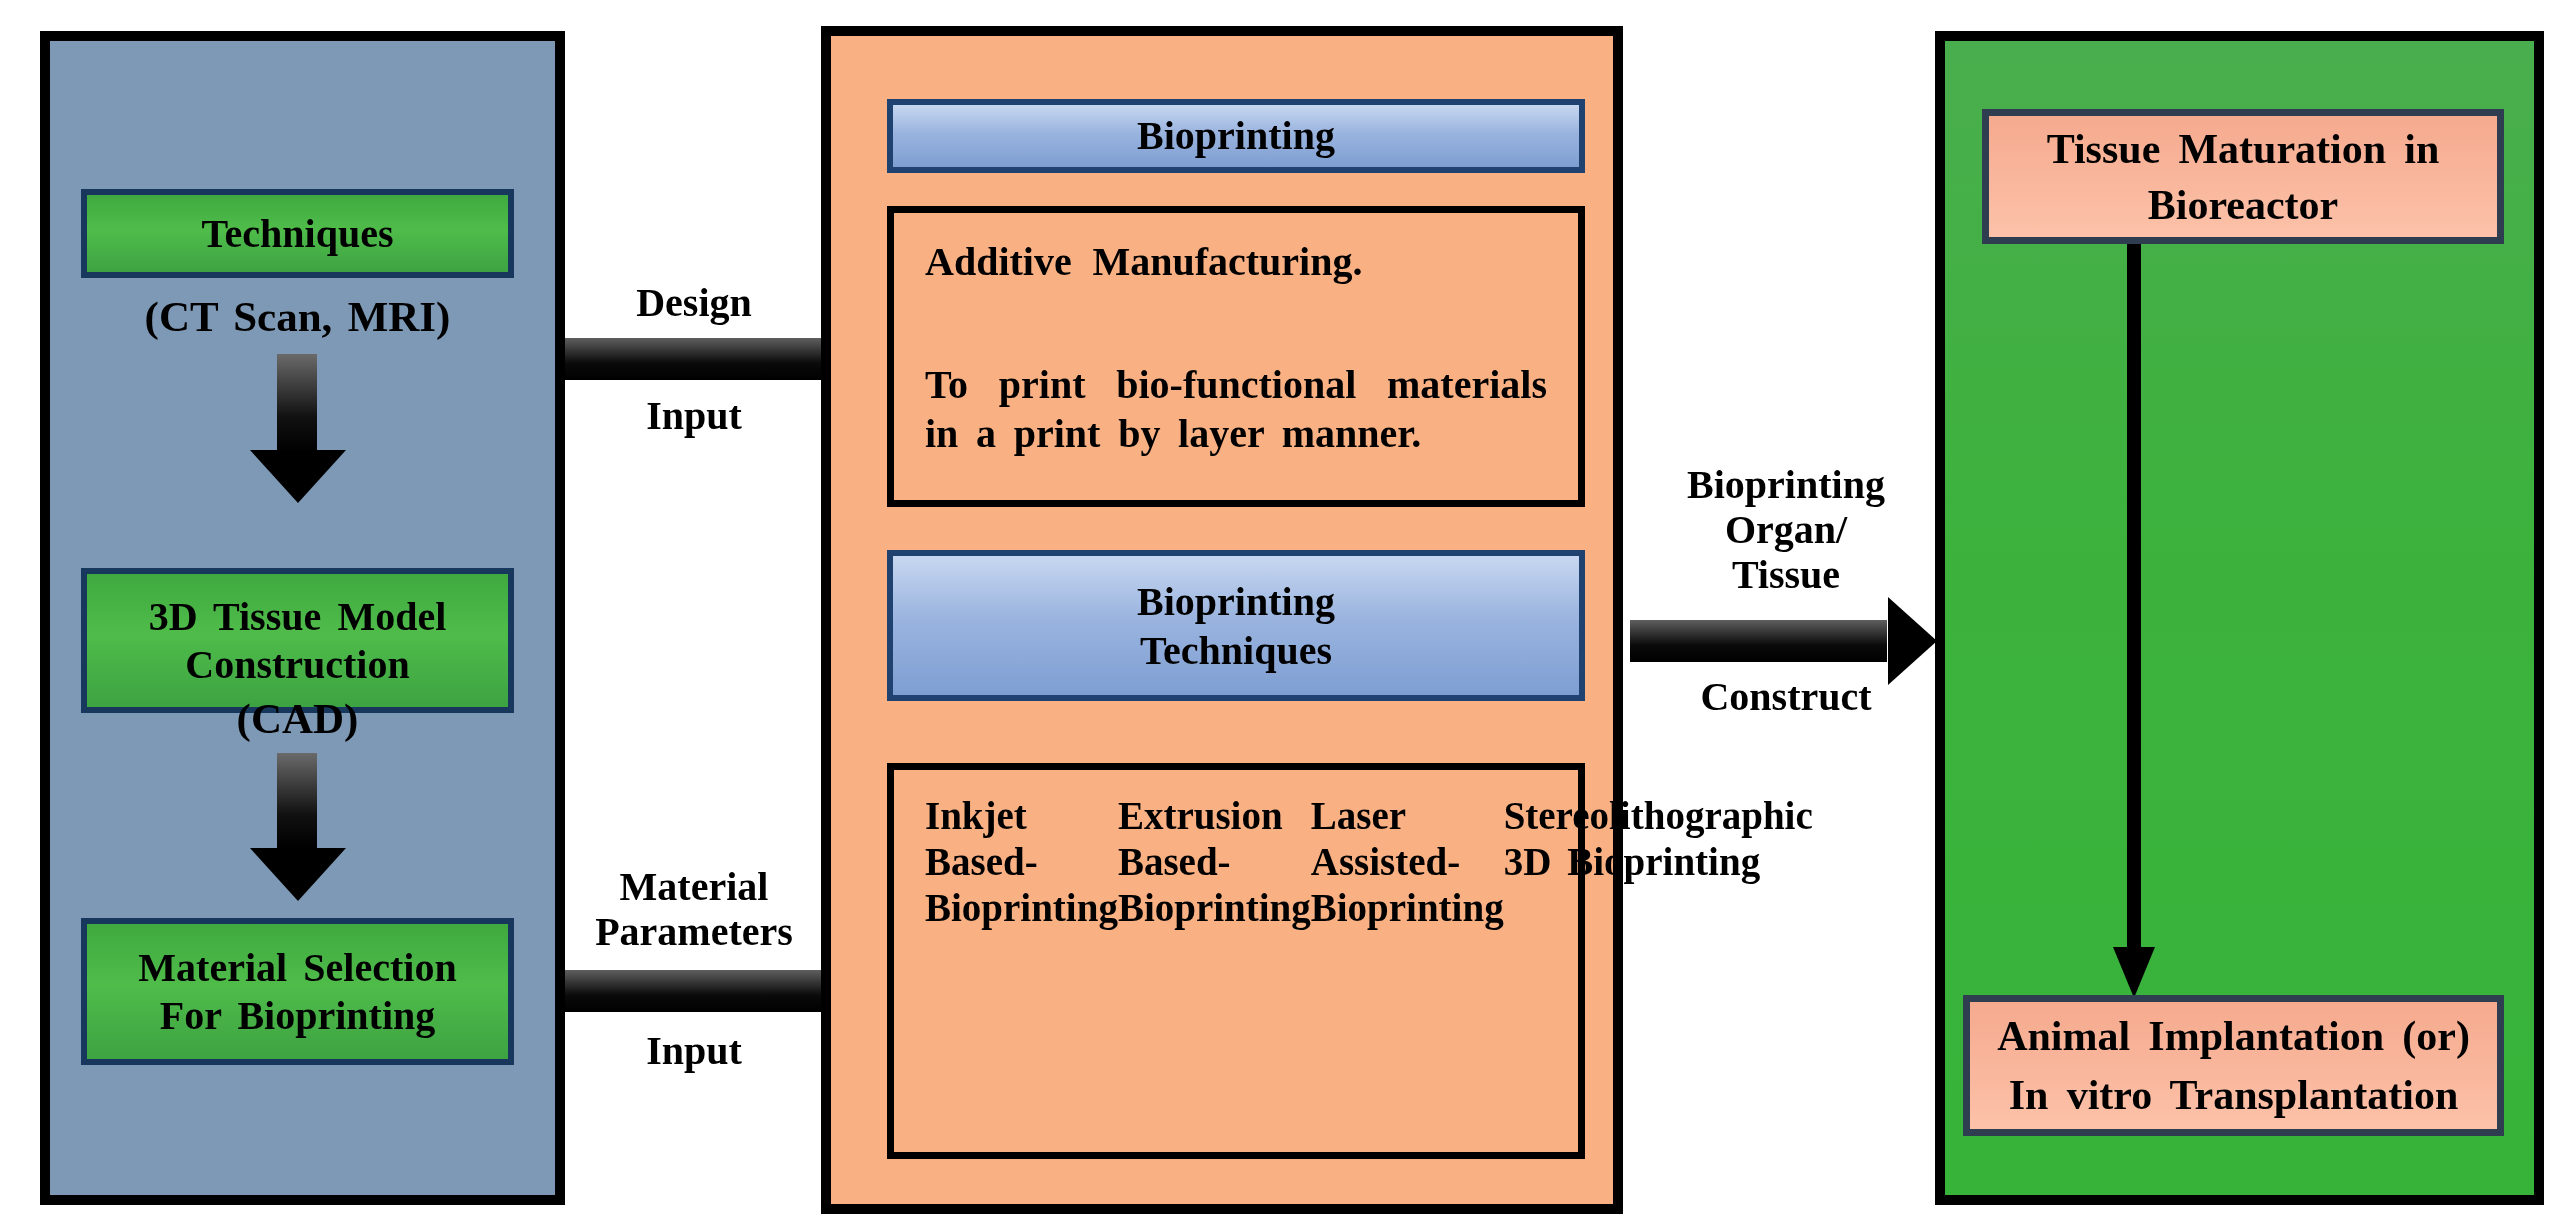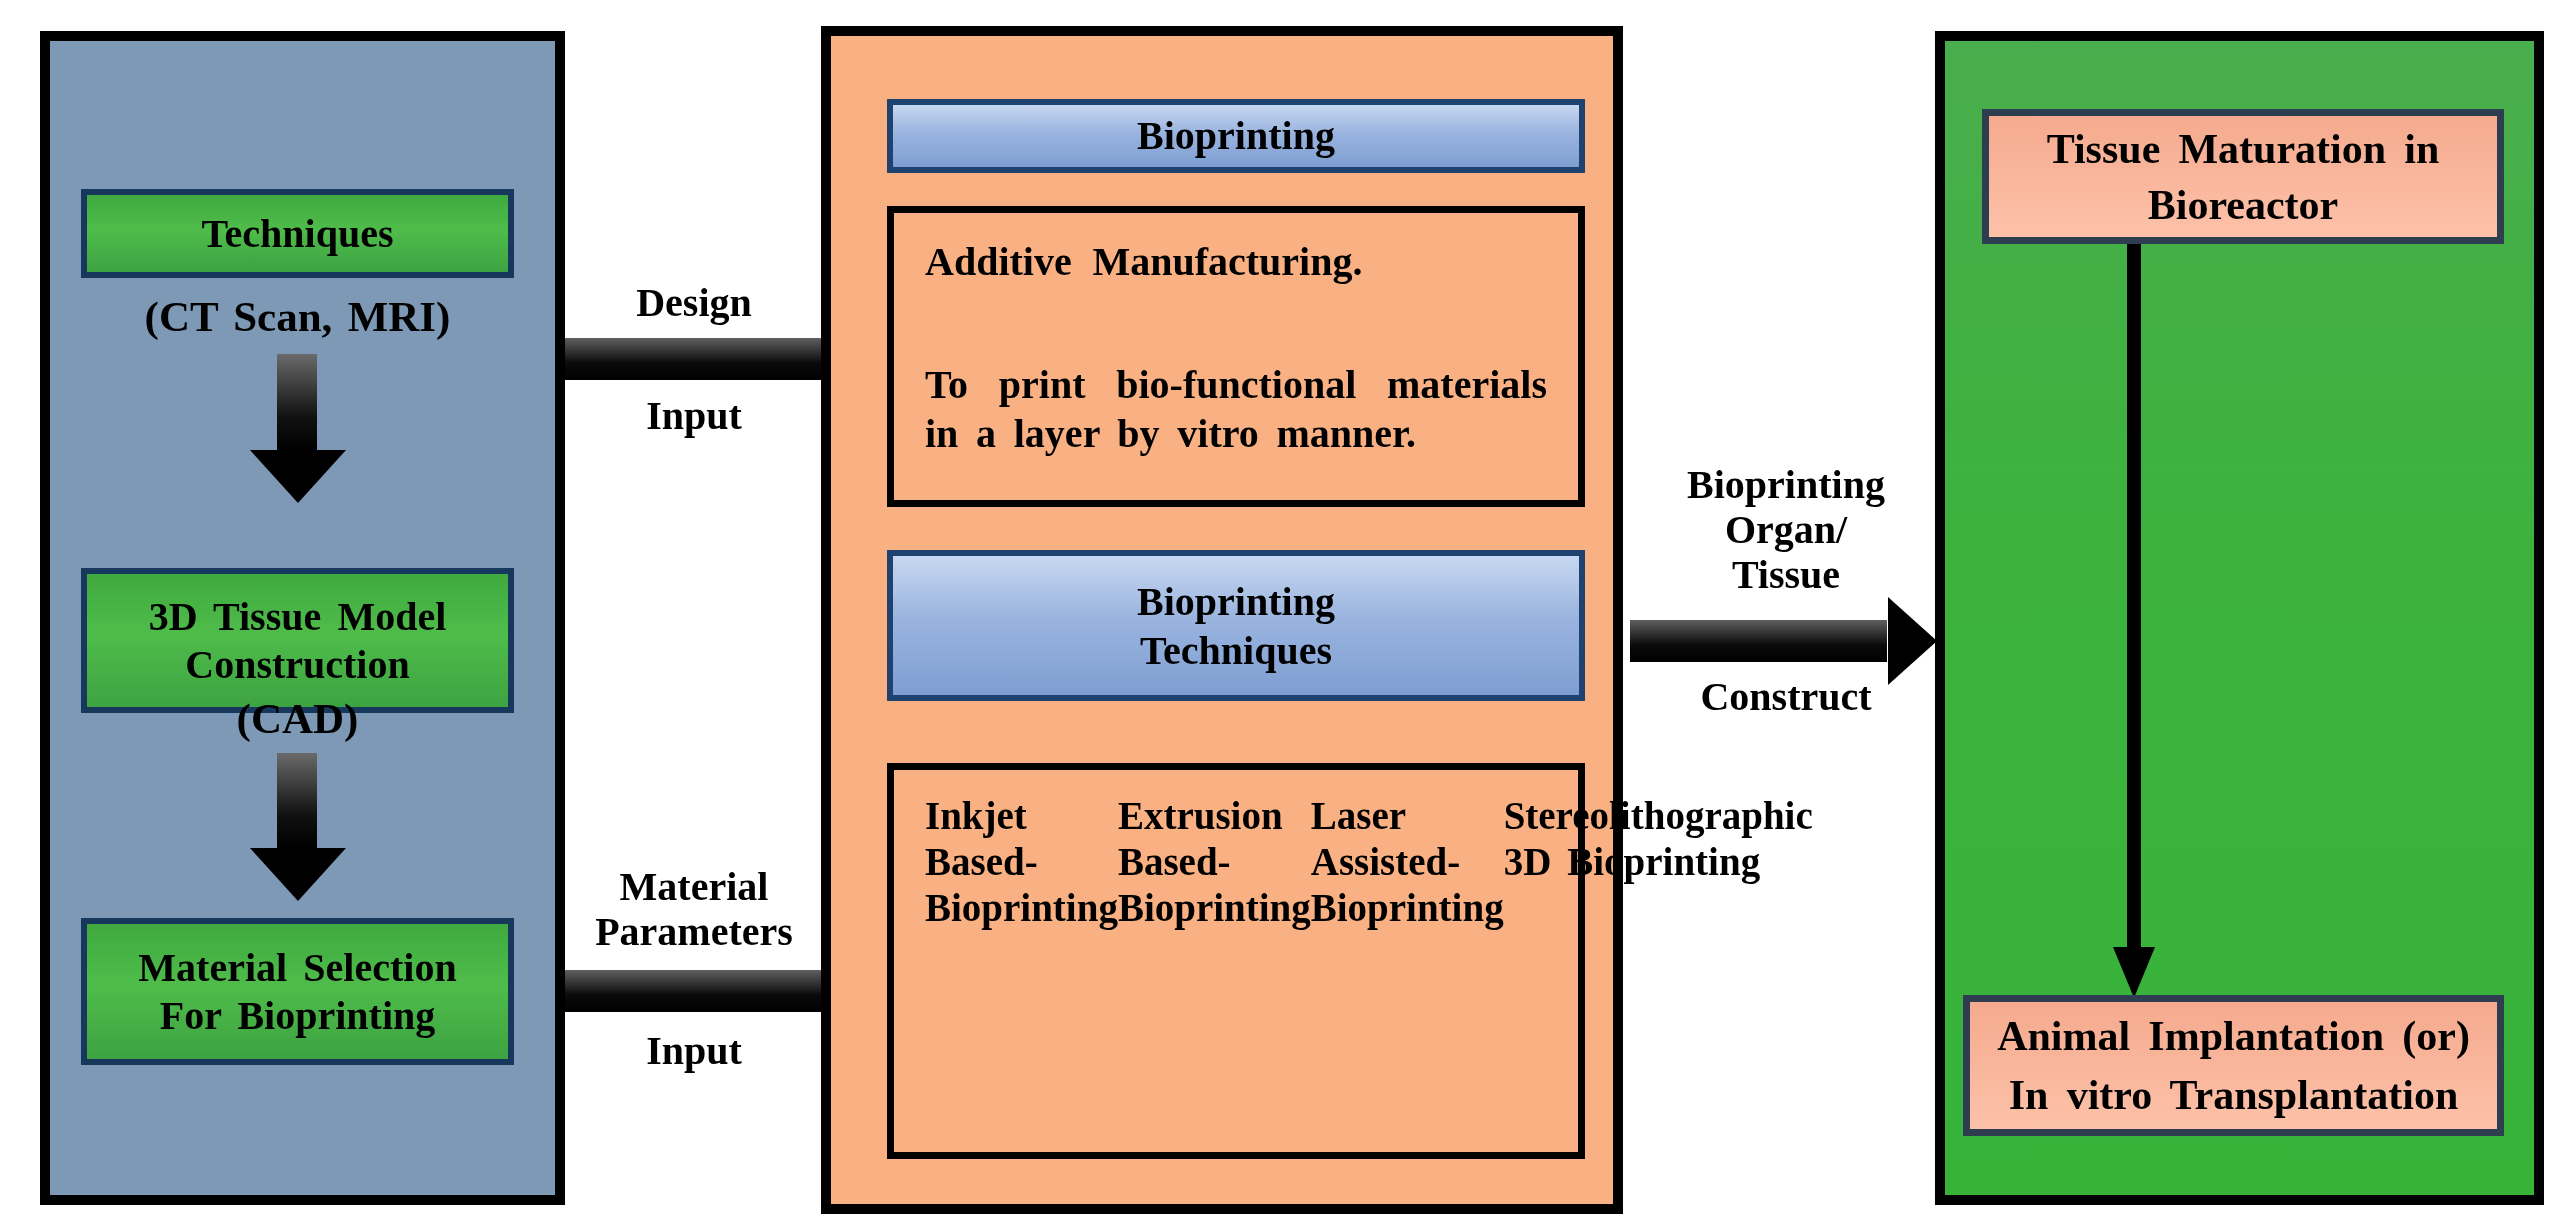--- a/index.html
+++ b/index.html
@@ -109,7 +109,7 @@
     <div class="add-title">Additive Manufacturing.</div>
     <div class="add-para">
       <div class="just">To print bio-functional materials</div>
-      <div>in a layer by vitro manner.</div>
+      <div>in a print by layer manner.</div>
     </div>
   </div>
 

